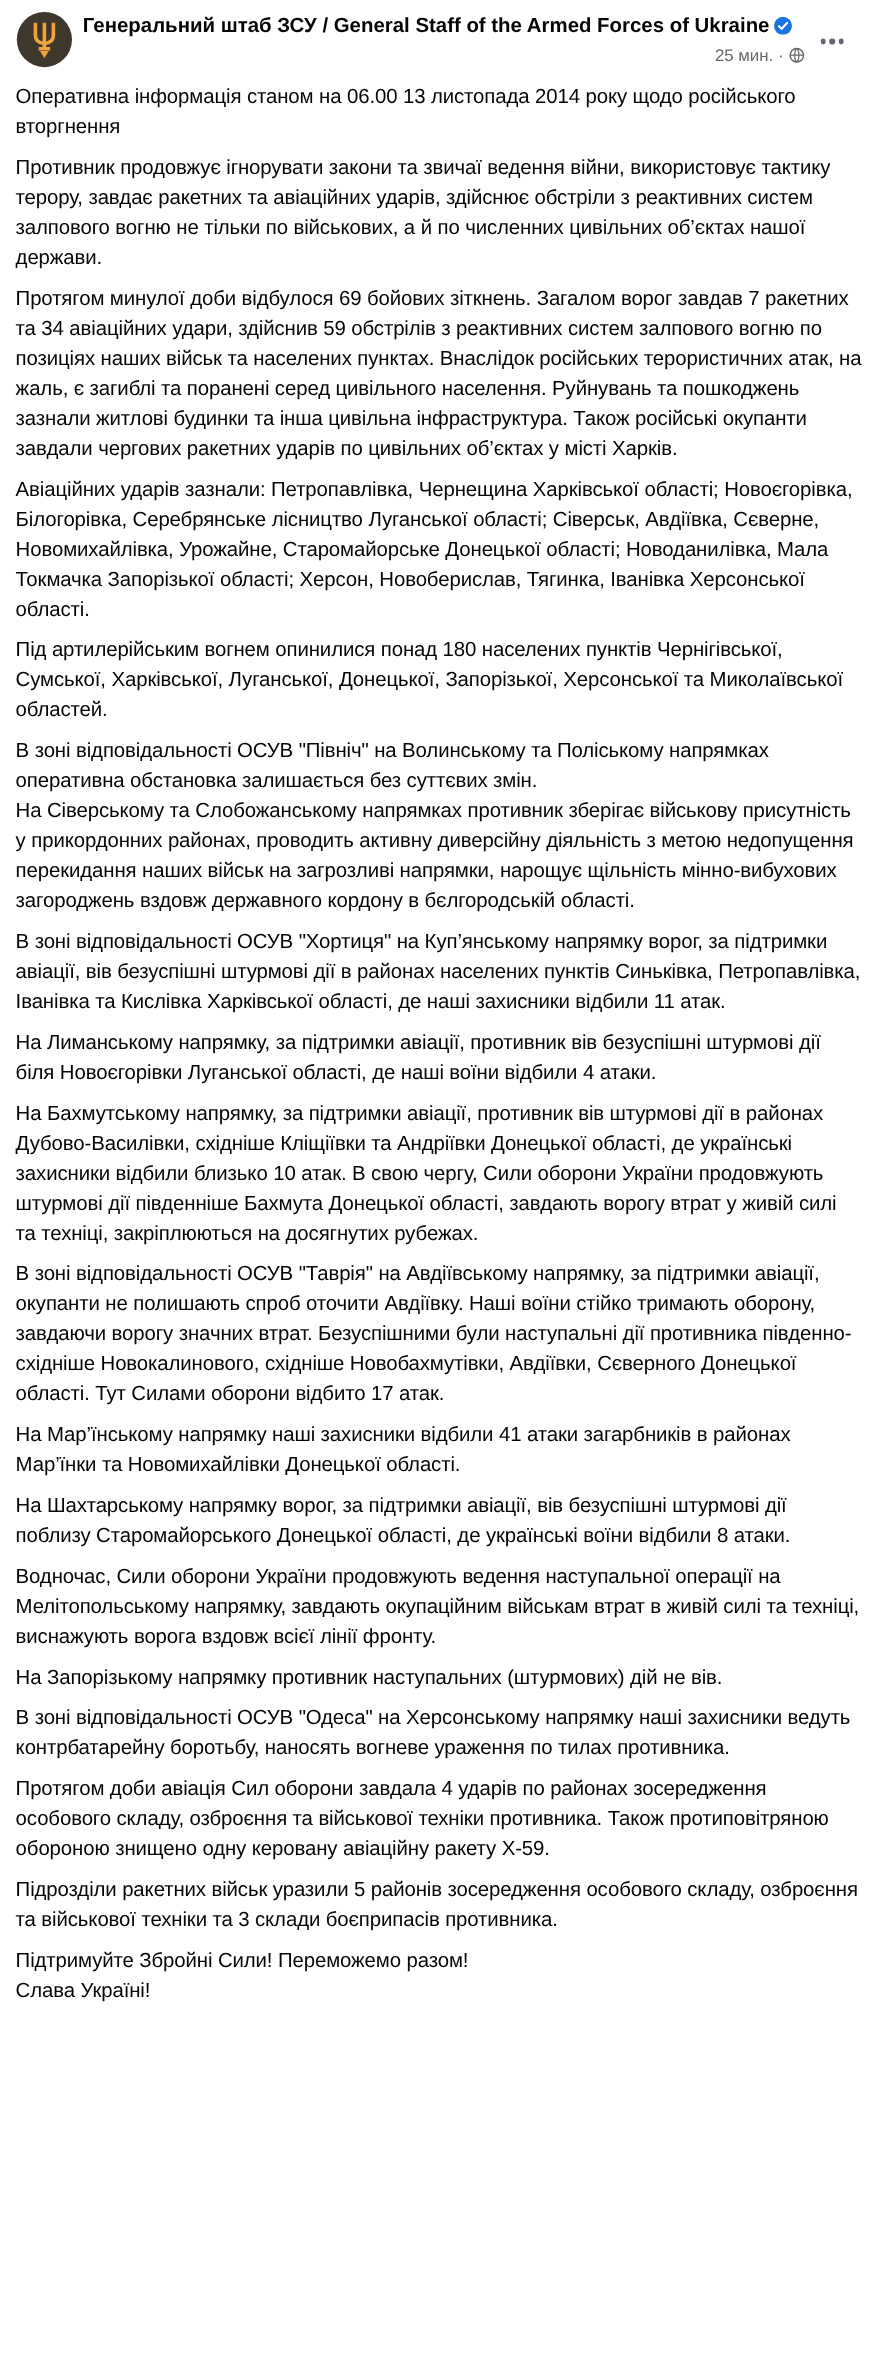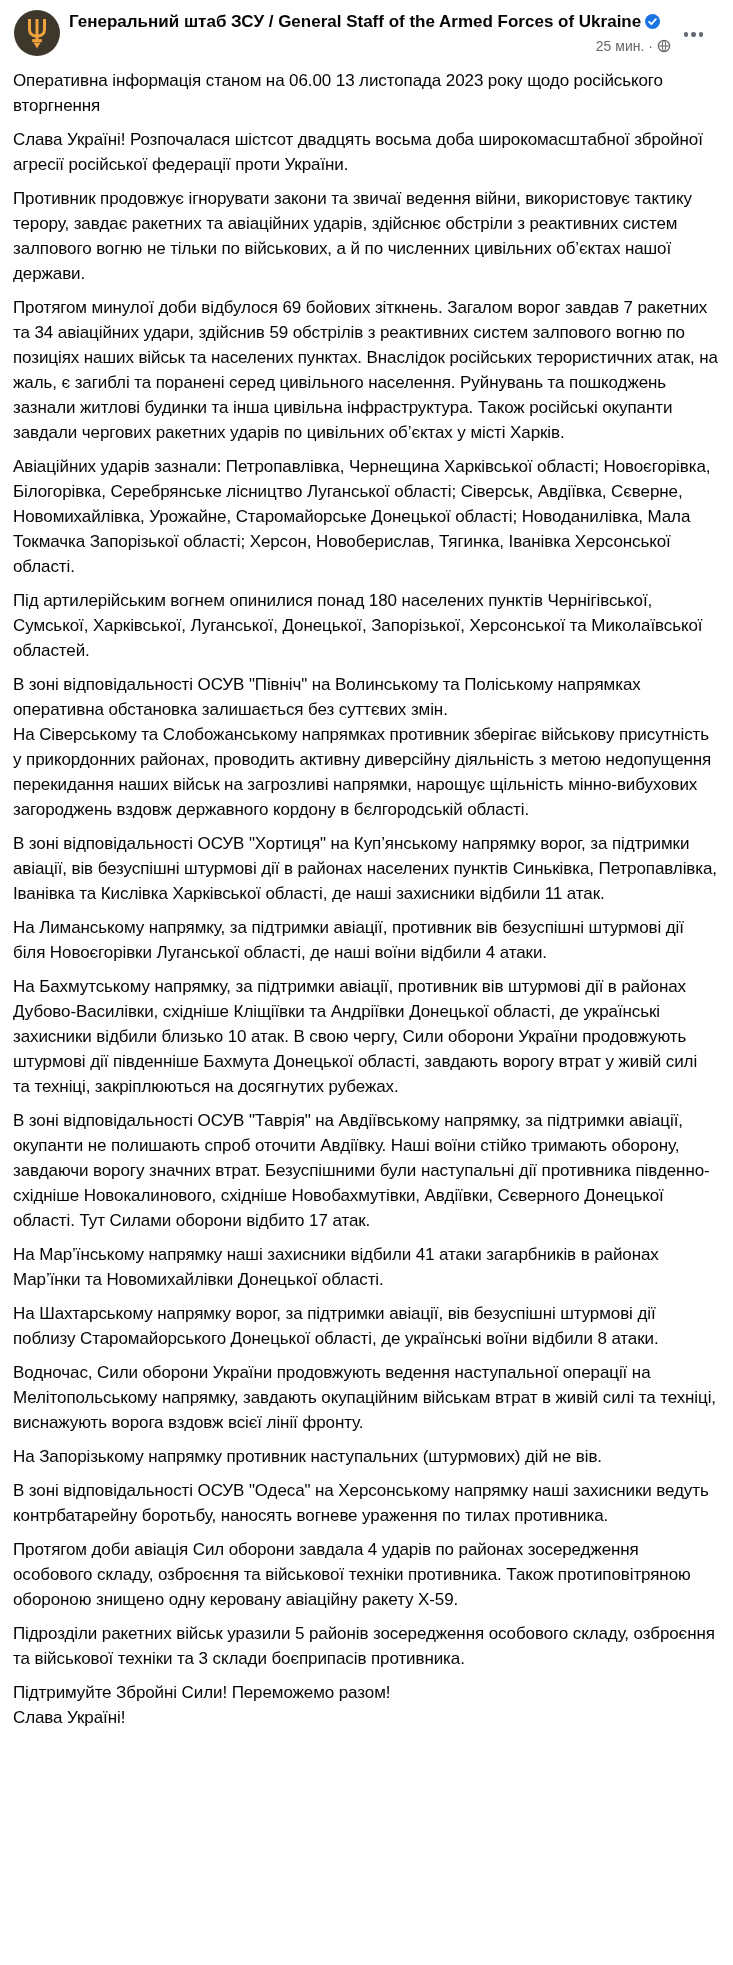--- a/index.html
+++ b/index.html
@@ -123,7 +123,7 @@
   </div>
 
   <div class="body-text" id="post-body">
-      <div class="para">Оперативна інформація станом на 06.00 13 листопада 2023 року щодо російського вторгнення</div>
+      <div class="para">Оперативна інформація станом на 06.00 13 листопада 2014 року щодо російського вторгнення</div>
       <div class="para">Слава Україні! Розпочалася шістсот двадцять восьма доба широкомасштабної збройної агресії російської федерації проти України.</div>
       <div class="para">Противник продовжує ігнорувати закони та звичаї ведення війни, використовує тактику терору, завдає ракетних та авіаційних ударів, здійснює обстріли з реактивних систем залпового вогню не тільки по військових, а й по численних цивільних об’єктах нашої держави.</div>
       <div class="para">Протягом минулої доби відбулося 69 бойових зіткнень. Загалом ворог завдав 7 ракетних та 34 авіаційних удари, здійснив 59 обстрілів з реактивних систем залпового вогню по позиціях наших військ та населених пунктах. Внаслідок російських терористичних атак, на жаль, є загиблі та поранені серед цивільного населення. Руйнувань та пошкоджень зазнали житлові будинки та інша цивільна інфраструктура. Також російські окупанти завдали чергових ракетних ударів по цивільних об’єктах у місті Харків.</div>

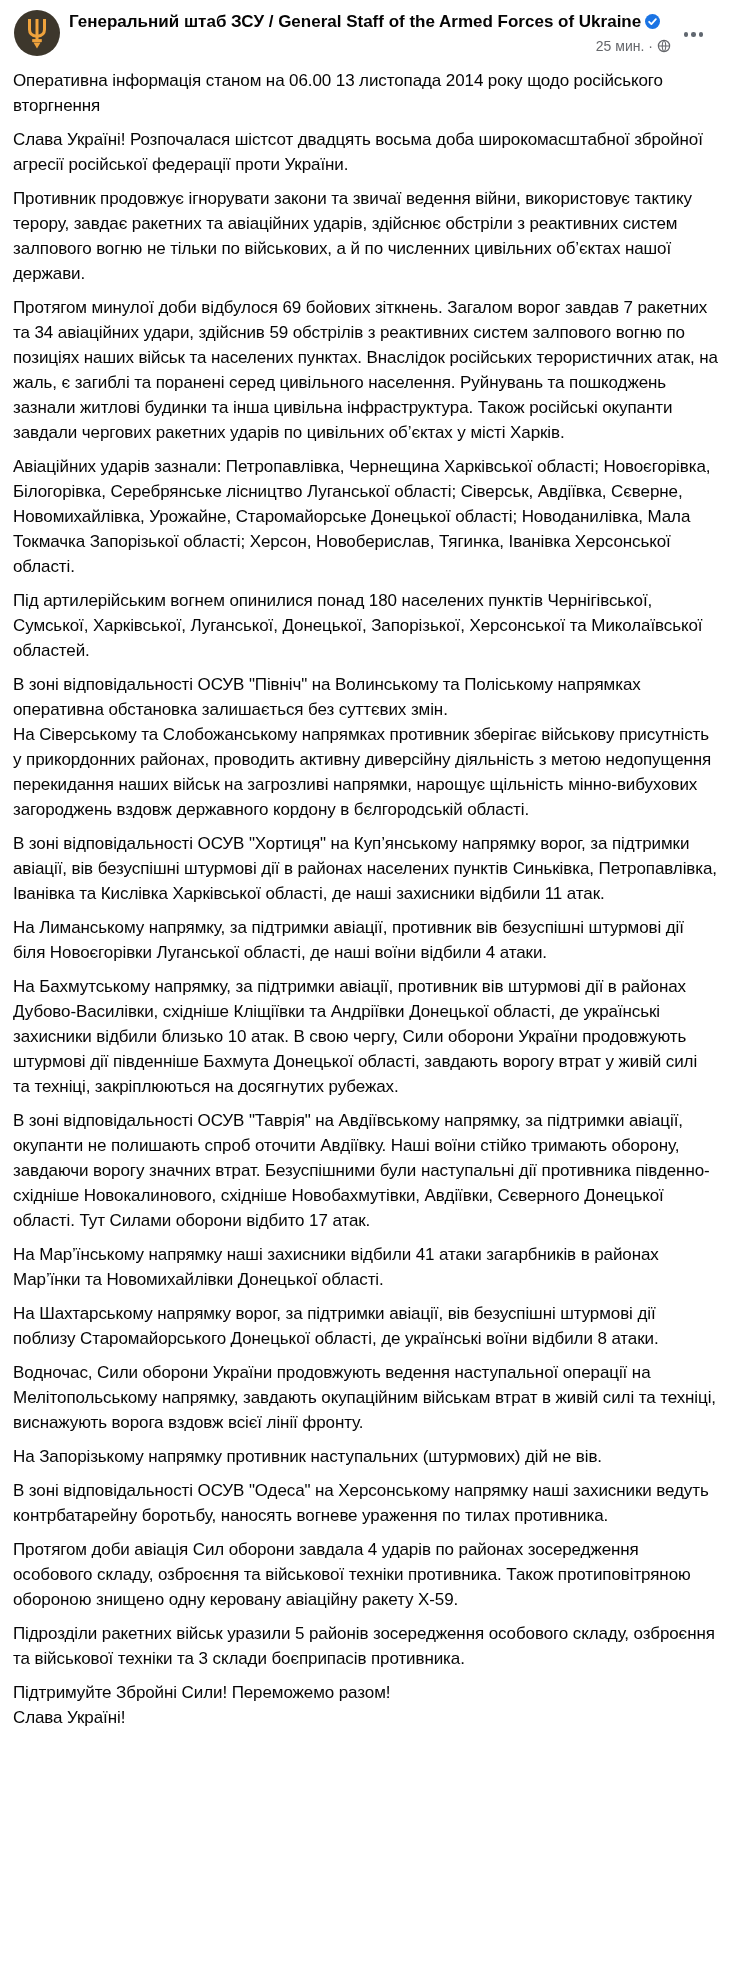--- a/index.html
+++ b/index.html
@@ -124,7 +124,6 @@
 
   <div class="body-text" id="post-body">
       <div class="para">Оперативна інформація станом на 06.00 13 листопада 2014 року щодо російського вторгнення</div>
-      <div class="para">Слава Україні! Розпочалася шістсот двадцять восьма доба широкомасштабної збройної агресії російської федерації проти України.</div>
       <div class="para">Противник продовжує ігнорувати закони та звичаї ведення війни, використовує тактику терору, завдає ракетних та авіаційних ударів, здійснює обстріли з реактивних систем залпового вогню не тільки по військових, а й по численних цивільних об’єктах нашої держави.</div>
       <div class="para">Протягом минулої доби відбулося 69 бойових зіткнень. Загалом ворог завдав 7 ракетних та 34 авіаційних удари, здійснив 59 обстрілів з реактивних систем залпового вогню по позиціях наших військ та населених пунктах. Внаслідок російських терористичних атак, на жаль, є загиблі та поранені серед цивільного населення. Руйнувань та пошкоджень зазнали житлові будинки та інша цивільна інфраструктура. Також російські окупанти завдали чергових ракетних ударів по цивільних об’єктах у місті Харків.</div>
       <div class="para">Авіаційних ударів зазнали: Петропавлівка, Чернещина Харківської області; Новоєгорівка, Білогорівка, Серебрянське лісництво Луганської області; Сіверськ, Авдіївка, Сєверне, Новомихайлівка, Урожайне, Старомайорське Донецької області; Новоданилівка, Мала Токмачка Запорізької області; Херсон, Новоберислав, Тягинка, Іванівка Херсонської області.</div>

